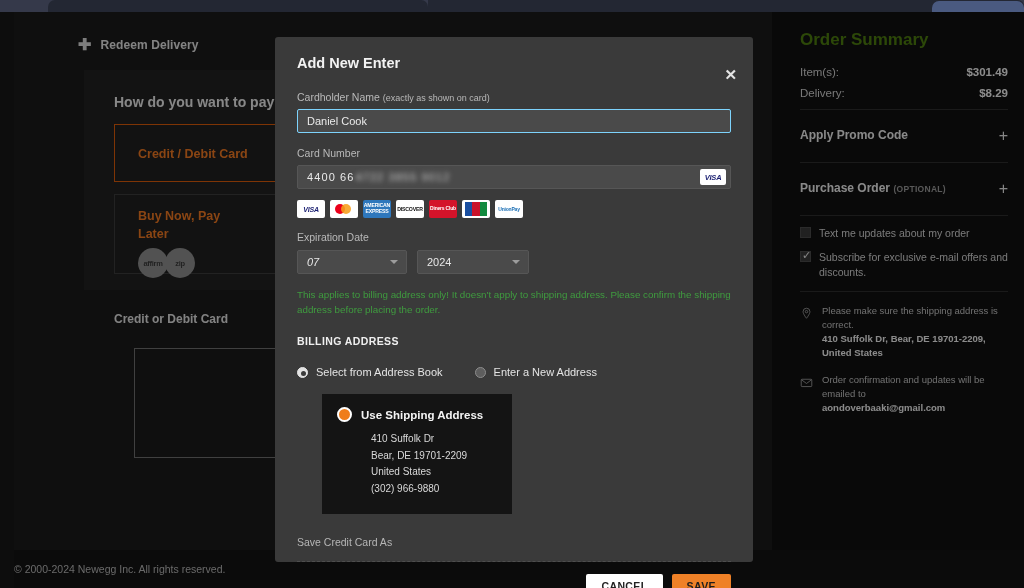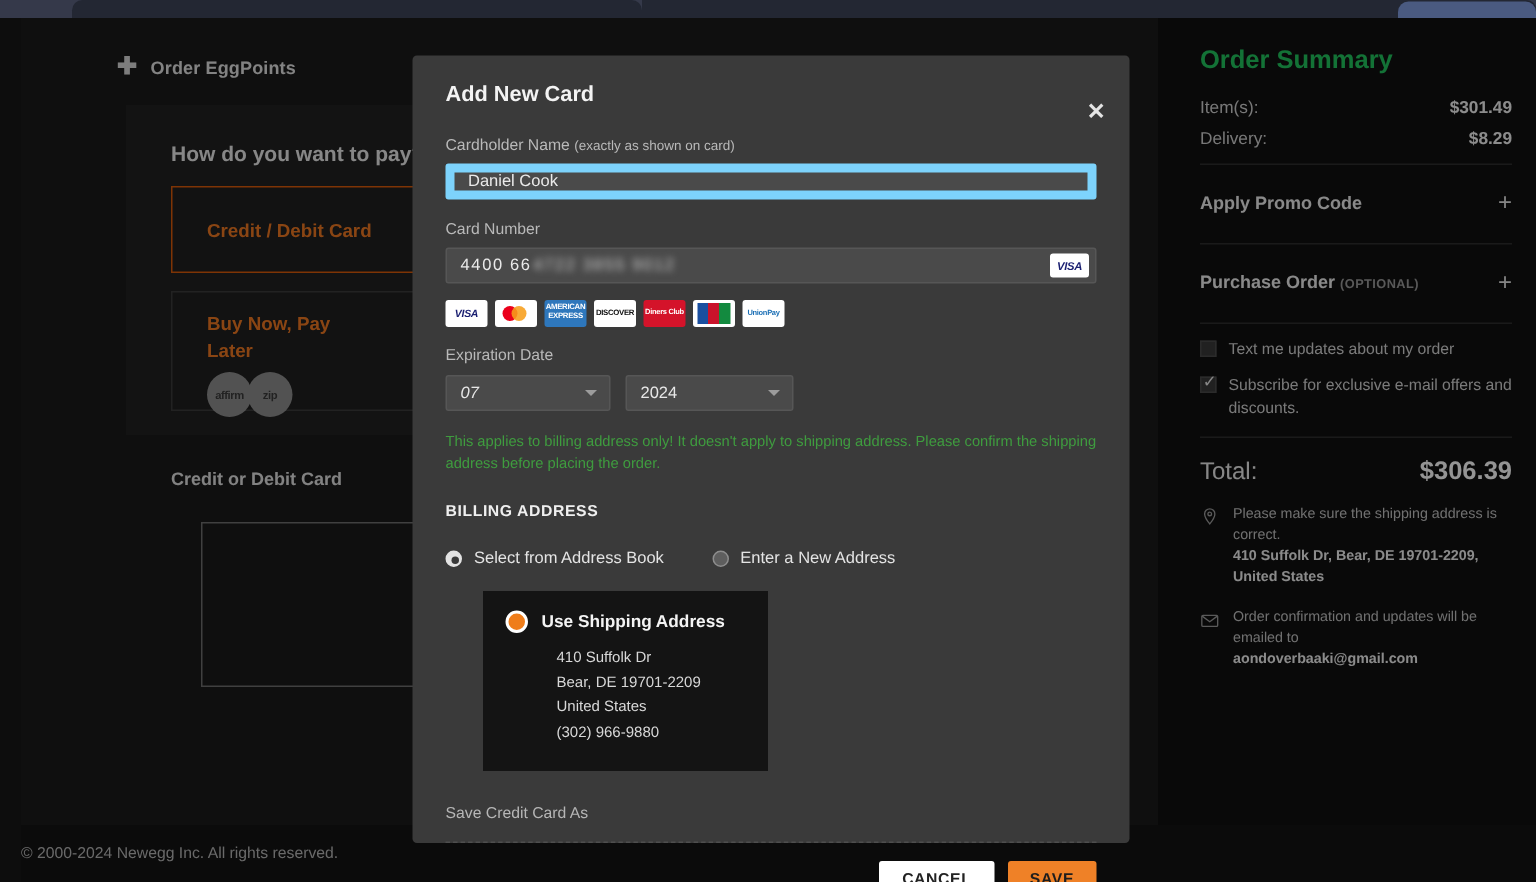--- a/index.html
+++ b/index.html
@@ -294,7 +294,7 @@
 
       <div id="redeem-row">
         <span class="plus-glyph">✚</span>
-        <span id="redeem-label">Order EggPoints</span>
+        <span id="redeem-label">Redeem Delivery</span>
       </div>
 
       <div id="pay-panel">

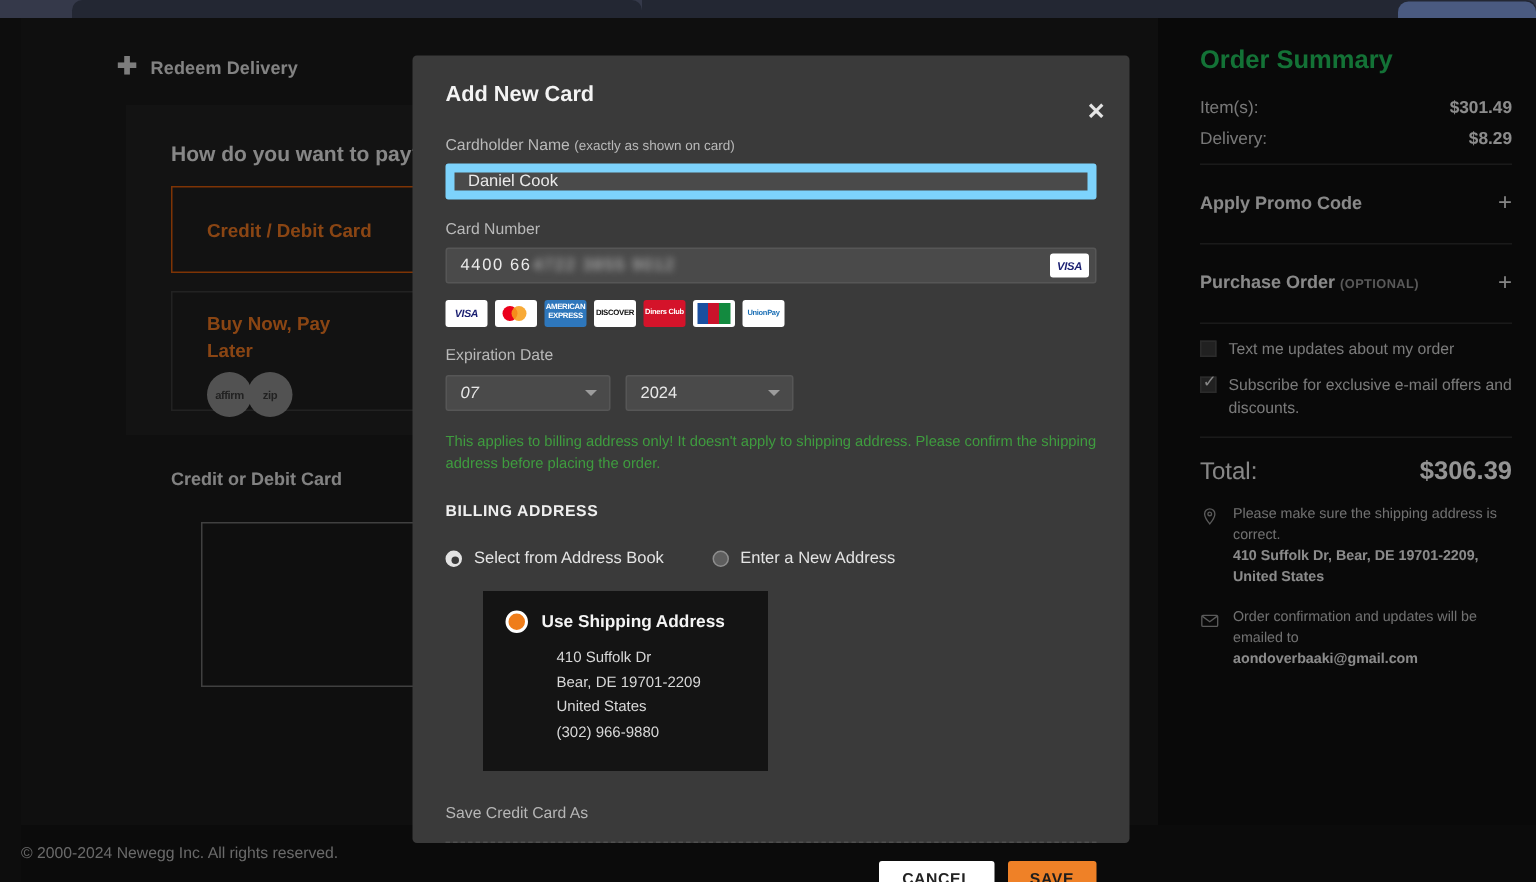--- a/index.html
+++ b/index.html
@@ -109,7 +109,7 @@
     position: absolute; left: 758px; top: 0; width: 266px; height: 538px;
     background: #111111; padding: 18px 30px 0 28px;
   }
-  #os-title { color:#22c55e; font-size:17px; font-weight:700; margin-bottom:16px; }
+  #os-title { color:#4d7c0f; font-size:17px; font-weight:700; margin-bottom:16px; }
   .os-line {
     display:flex; justify-content:space-between; align-items:baseline;
     margin-bottom:9px;

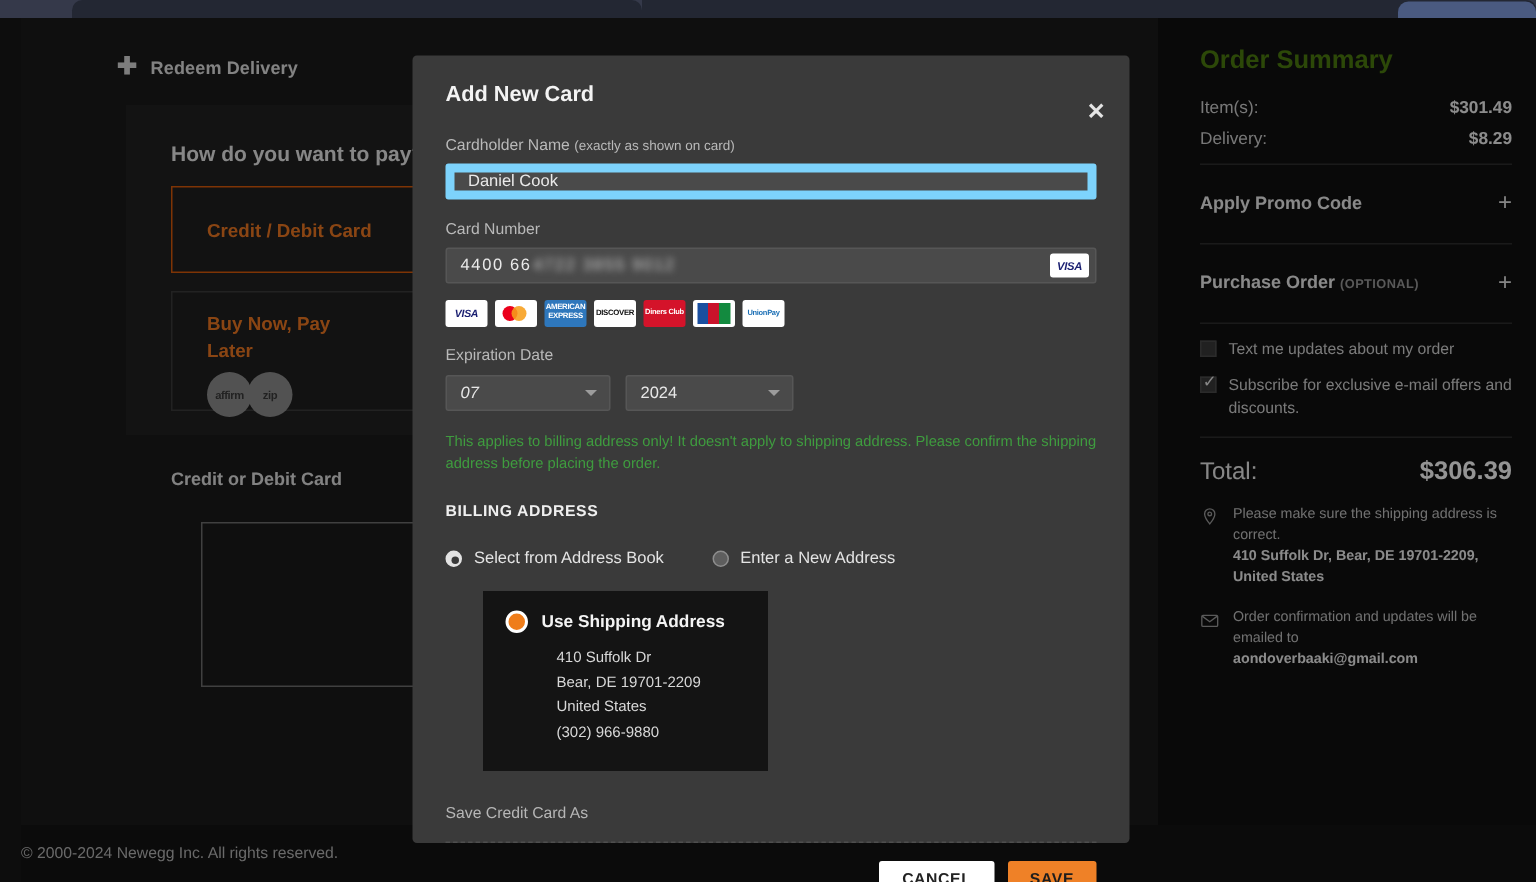--- a/index.html
+++ b/index.html
@@ -395,7 +395,7 @@
 
       <div id="modal-close">✕</div>
 
-      <div id="modal-title">Add New Card</div>
+      <div id="modal-title">Add New Enter</div>
 
       
       <div class="fld-label">

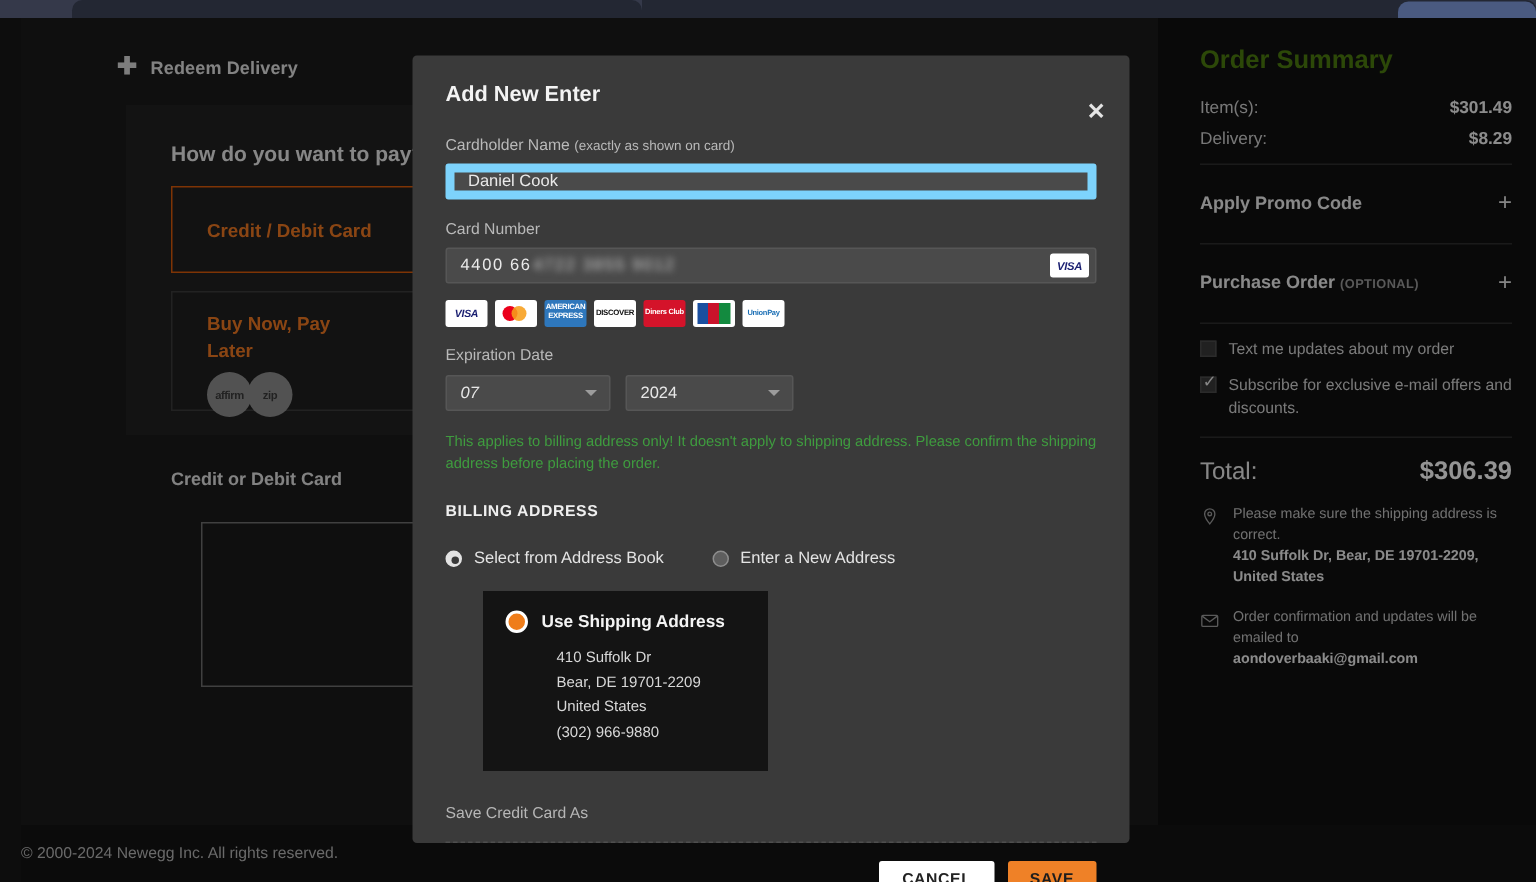--- a/index.html
+++ b/index.html
@@ -172,7 +172,7 @@
   .fld-label { color:#b9b9b9; font-size:10.5px; margin-bottom:6px; }
   .fld-label .sub { font-size:9px; }
   .txt-input {
-    width:100%; height:24px; background:#4a4a4a; border:6px solid #7dd3fc;
+    width:100%; height:24px; background:#4a4a4a; border:1px solid #7dd3fc;
     border-radius:2px; color:#eaeaea; font-size:11px;
     font-family:"Liberation Sans", sans-serif; padding:0 9px;
   }

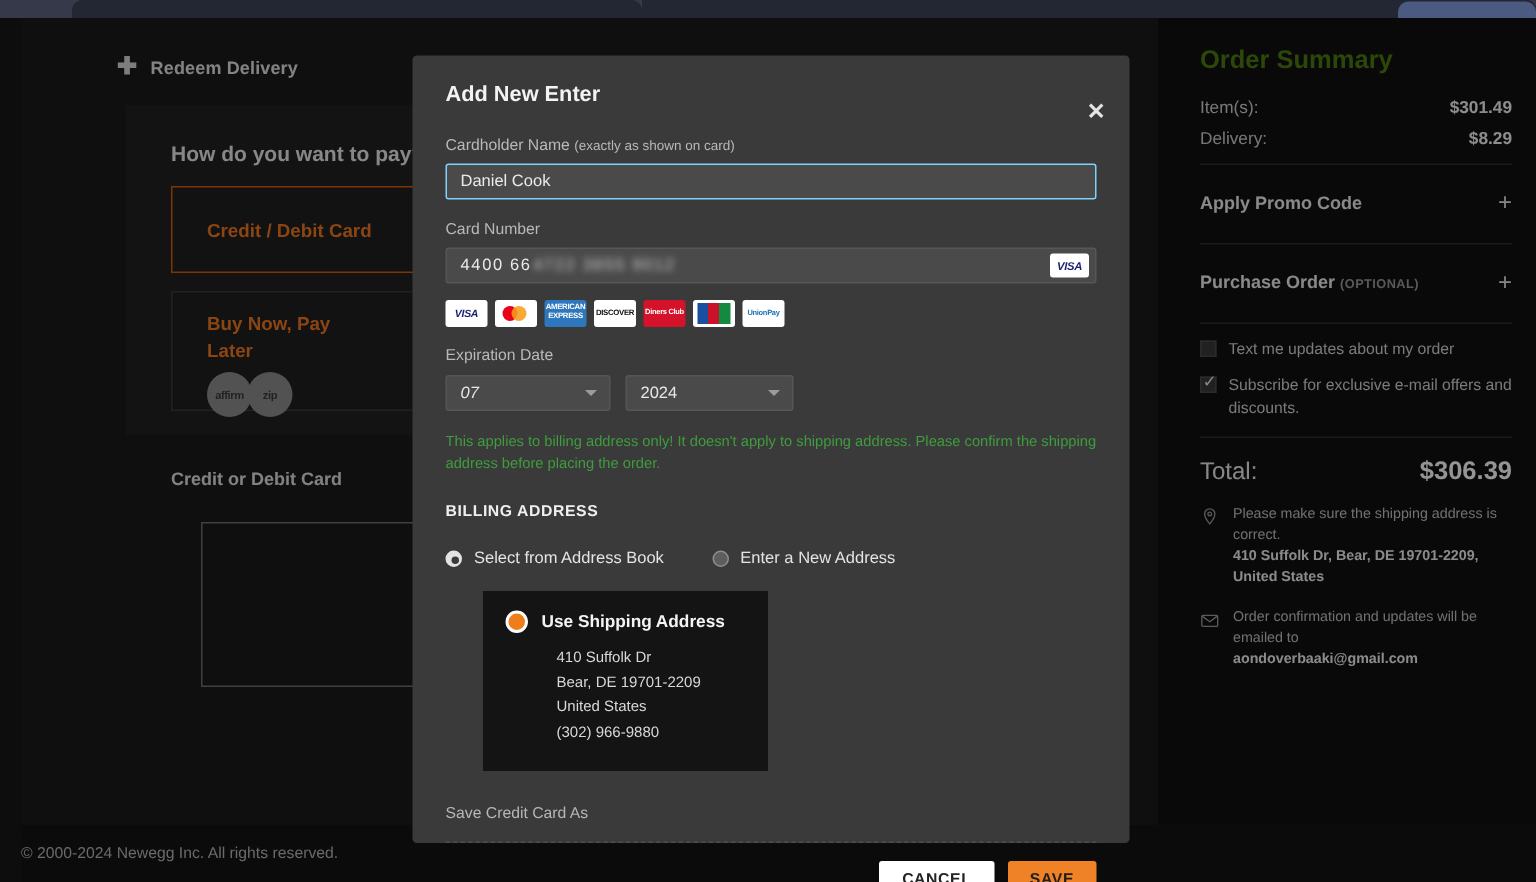--- a/index.html
+++ b/index.html
@@ -357,10 +357,6 @@
 
       <div class="os-rule"></div>
 
-      <div id="os-total">
-        <span class="k">Total:</span>
-        <span class="v">$306.39</span>
-      </div>
 
       <div class="os-note">
         <span class="ic">

